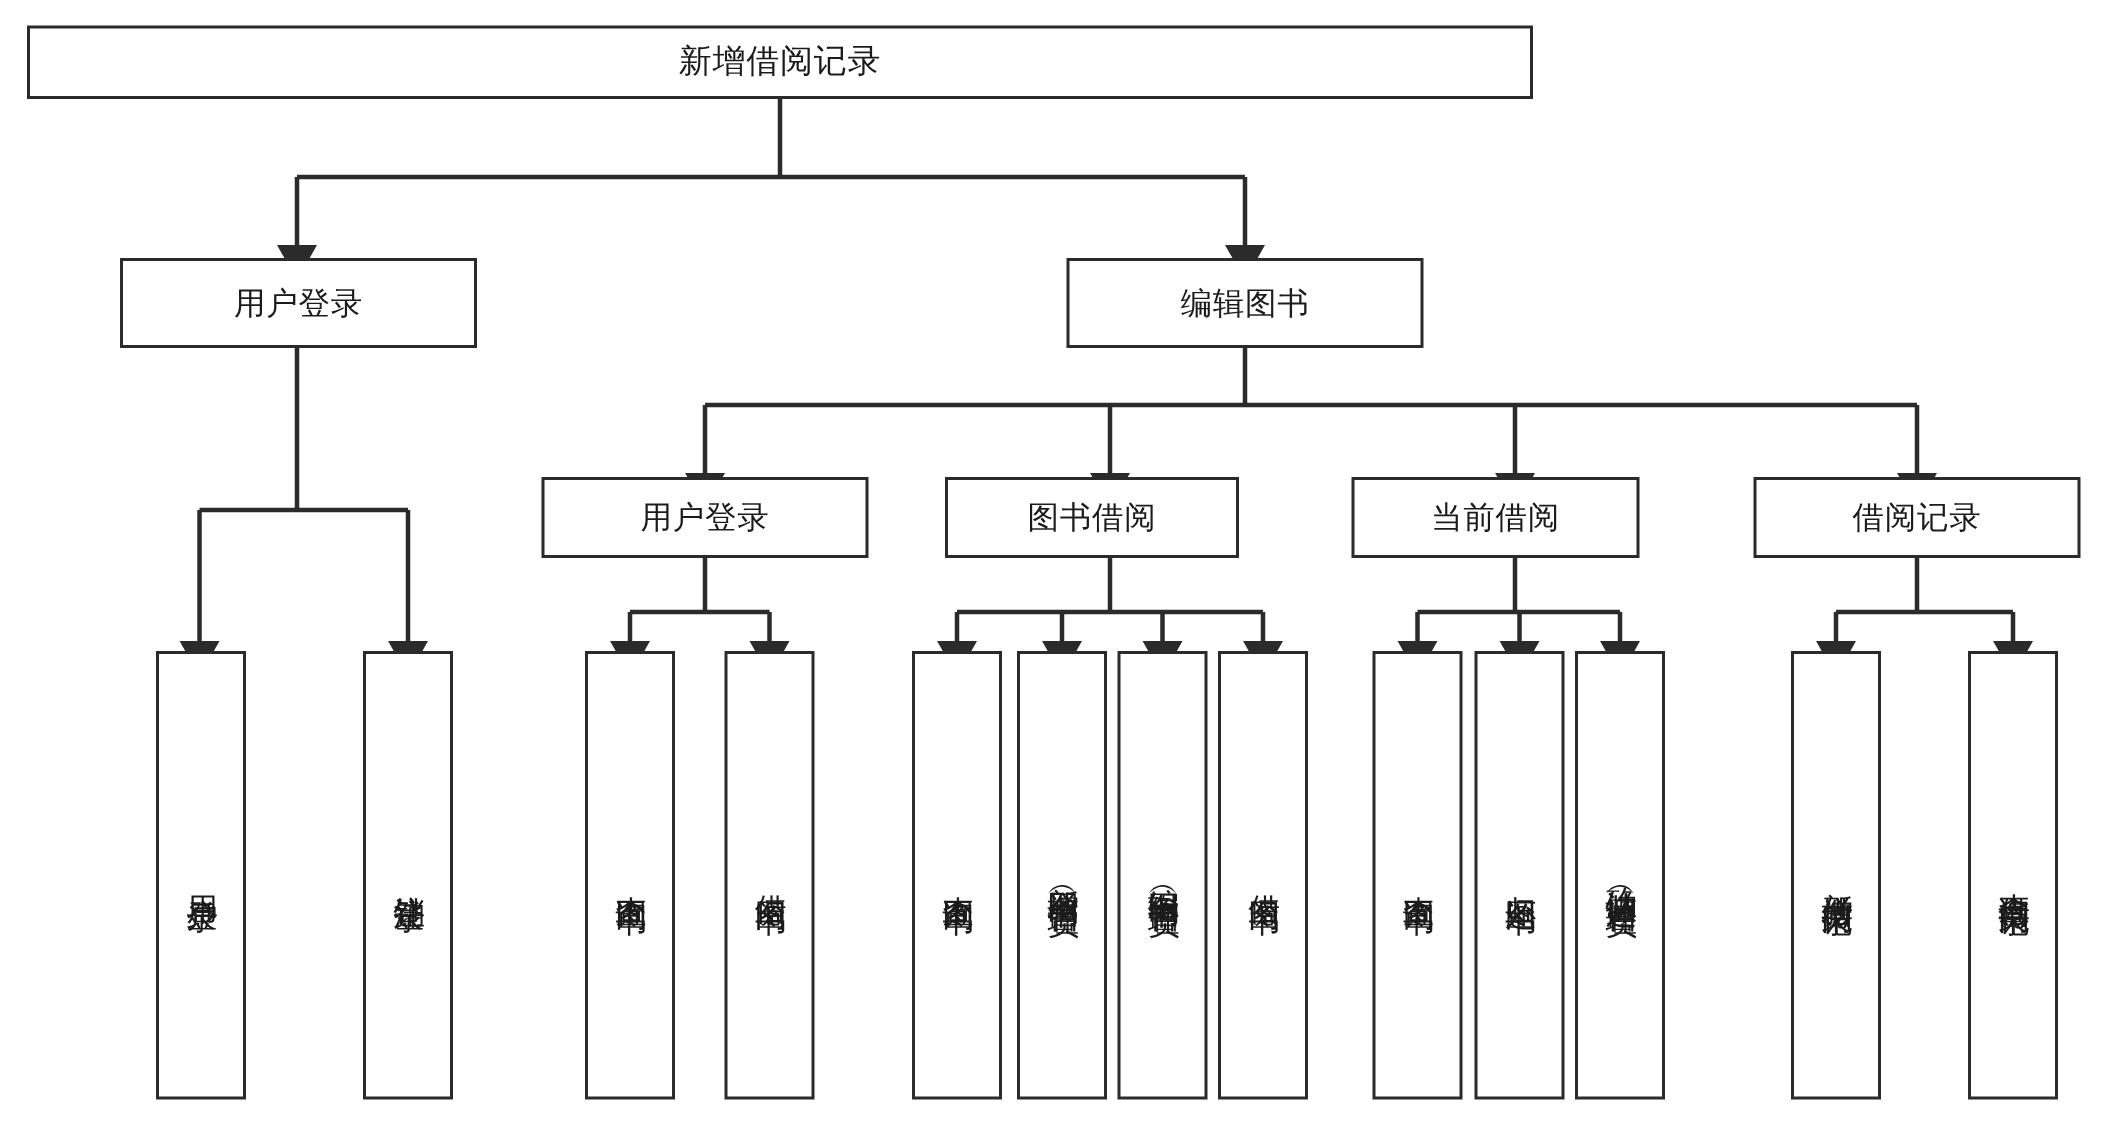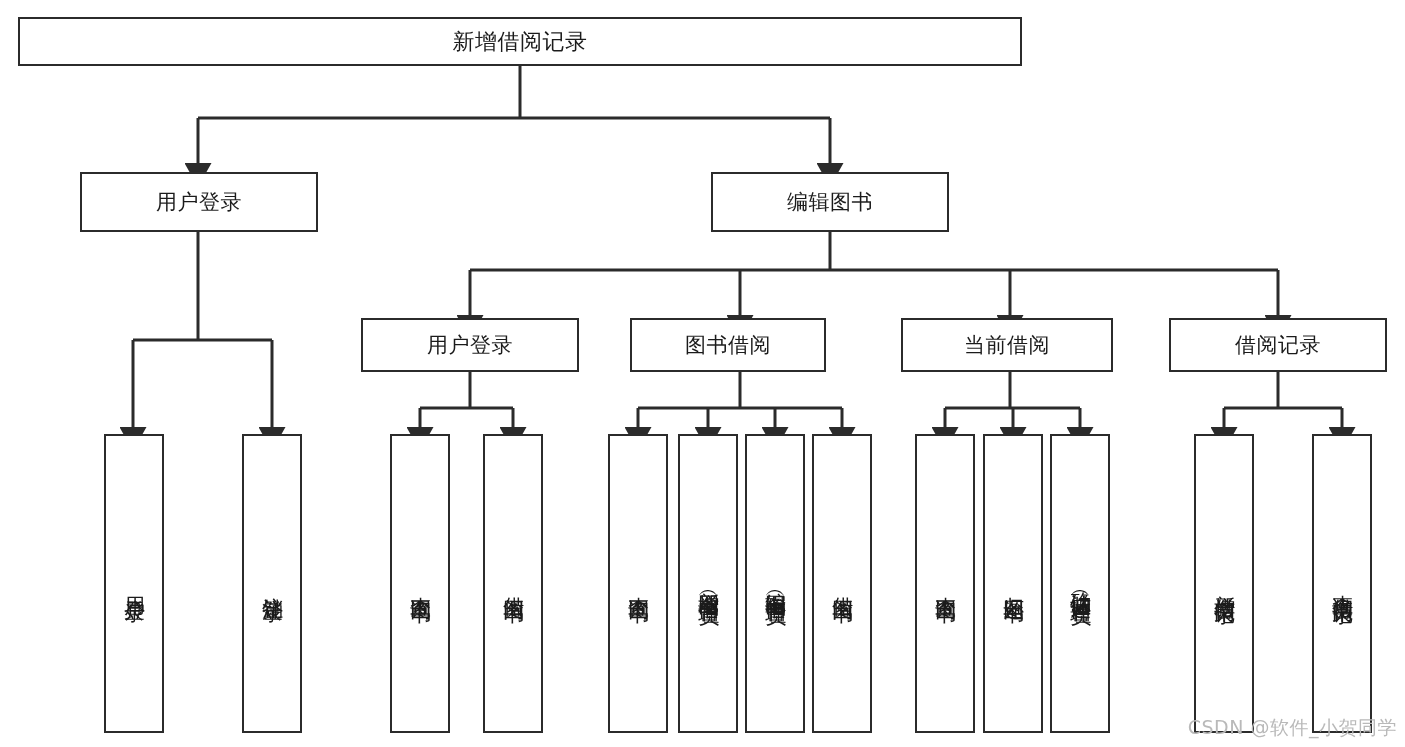--- a/index.html
+++ b/index.html
@@ -146,7 +146,7 @@
     <span>图书借阅</span>
   </div>
 
-  <div class="node horizontal" style="left:901px; top:318px; width:212px; height:54px;">
+  <div class="node horizontal" style="left:901px; top:318px; width:192px; height:54px;">
     <span>当前借阅</span>
   </div>
 

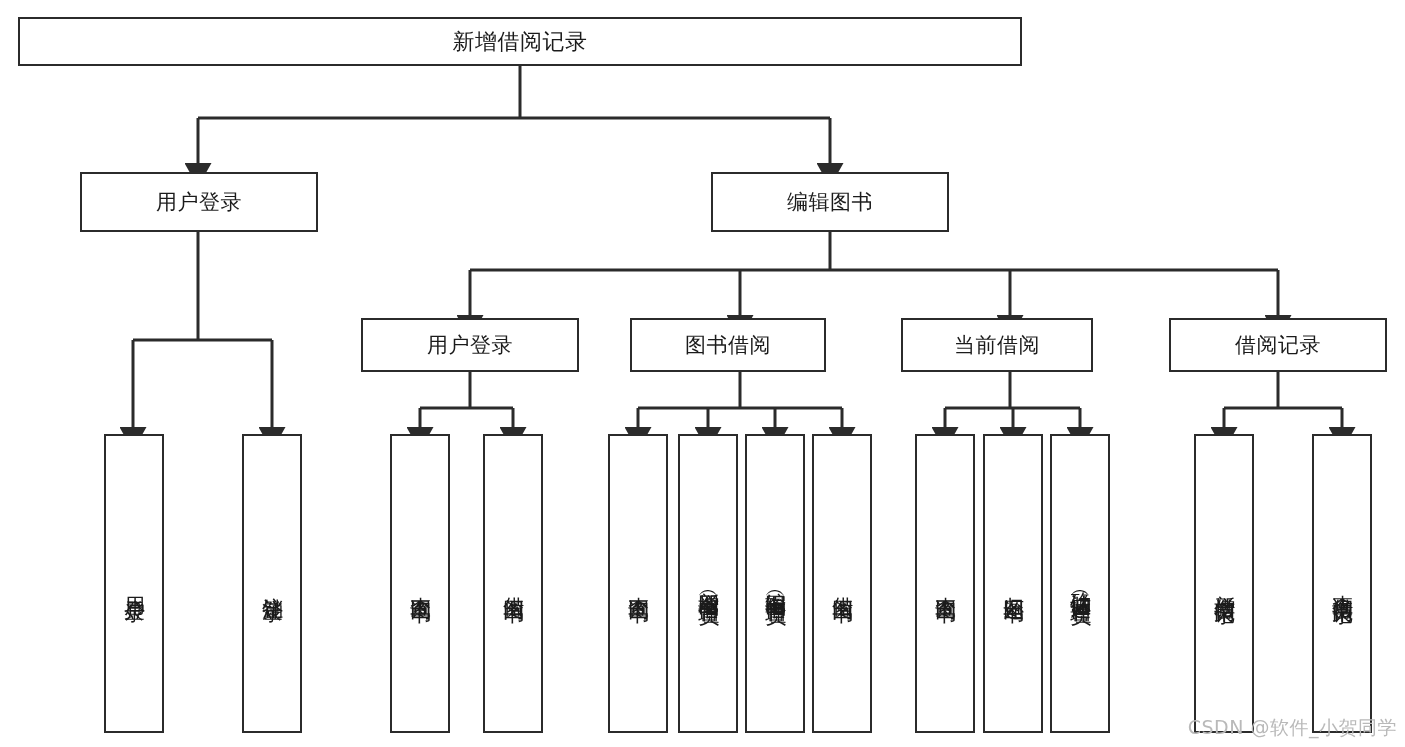--- a/index.html
+++ b/index.html
@@ -206,7 +206,6 @@
     <span class="vlabel">查询借阅记录</span>
   </div>
 
-  <div class="watermark">CSDN @软件_小贺同学</div>
 
 </div>
 

